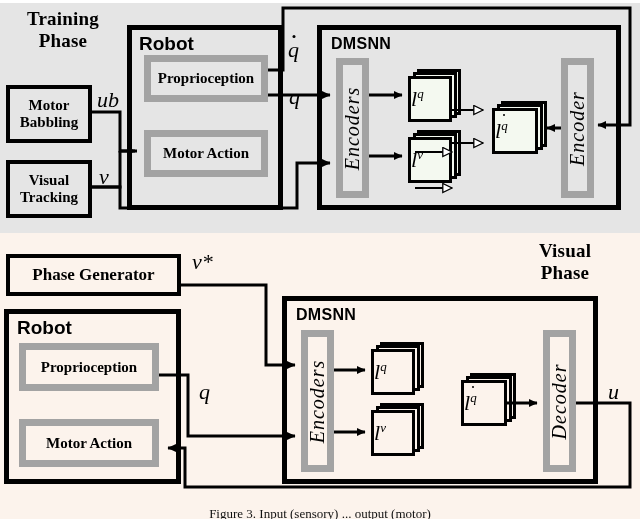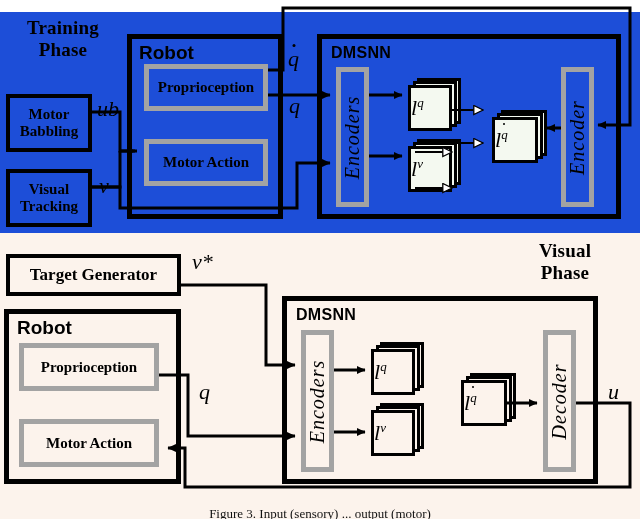--- a/index.html
+++ b/index.html
@@ -8,7 +8,7 @@
   #root{position:relative;width:640px;height:519px;overflow:hidden;background:#ffffff;}
 
   .panel{position:absolute;left:0;width:640px;}
-  #training-panel{top:12px;height:233px;background:#1d4ed8;}
+  #training-panel{top:3px;height:233px;background:#e5e5e5;}
   #control-panel{top:233px;height:286px;background:#fcf3ec;}
 
   

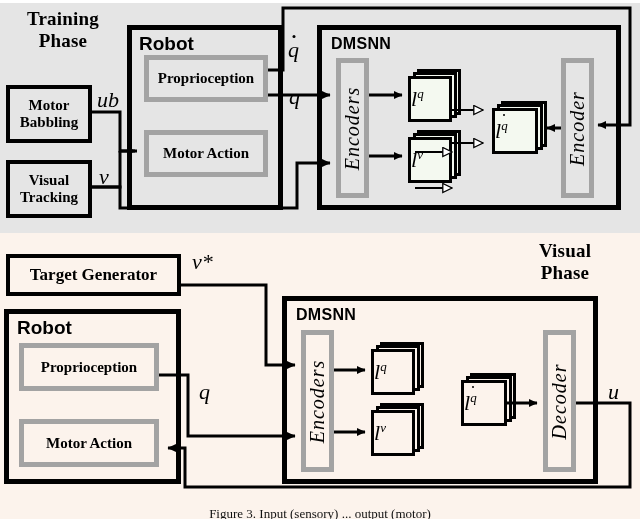--- a/index.html
+++ b/index.html
@@ -17,7 +17,7 @@
   .box{position:absolute;box-sizing:border-box;background:transparent;}
   .box.thick{border:5px solid #000;}
   .box.med{border:4px solid #000;}
-  .box.thin{border:5px solid #a3a3a3;}
+  .box.thin{border:7px solid #a3a3a3;}
 
   .lbl{position:absolute;color:#000;white-space:nowrap;line-height:1;}
 

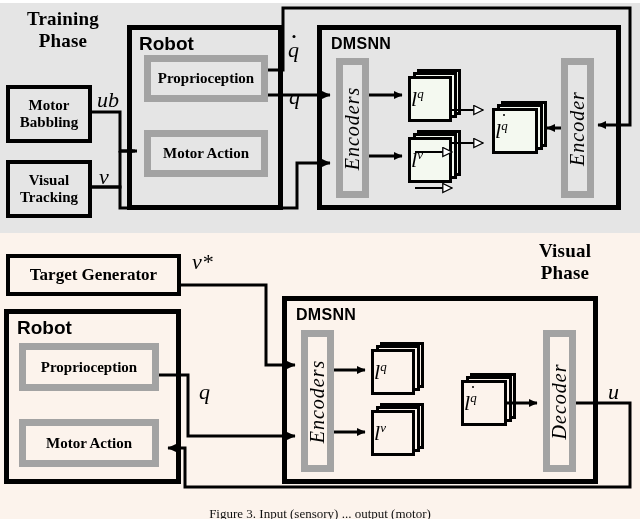--- a/index.html
+++ b/index.html
@@ -163,7 +163,7 @@
       </div>
 
       <div class="box med" style="left:6px;top:21px;width:175px;height:42px;">
-        <div class="inner-txt" style="font-size:17px;">Target Generator</div>
+        <div class="inner-txt" style="font-size:17px;">Phase Generator</div>
       </div>
 
       <div class="lbl wirelabel" style="left:192px;top:18px;">

